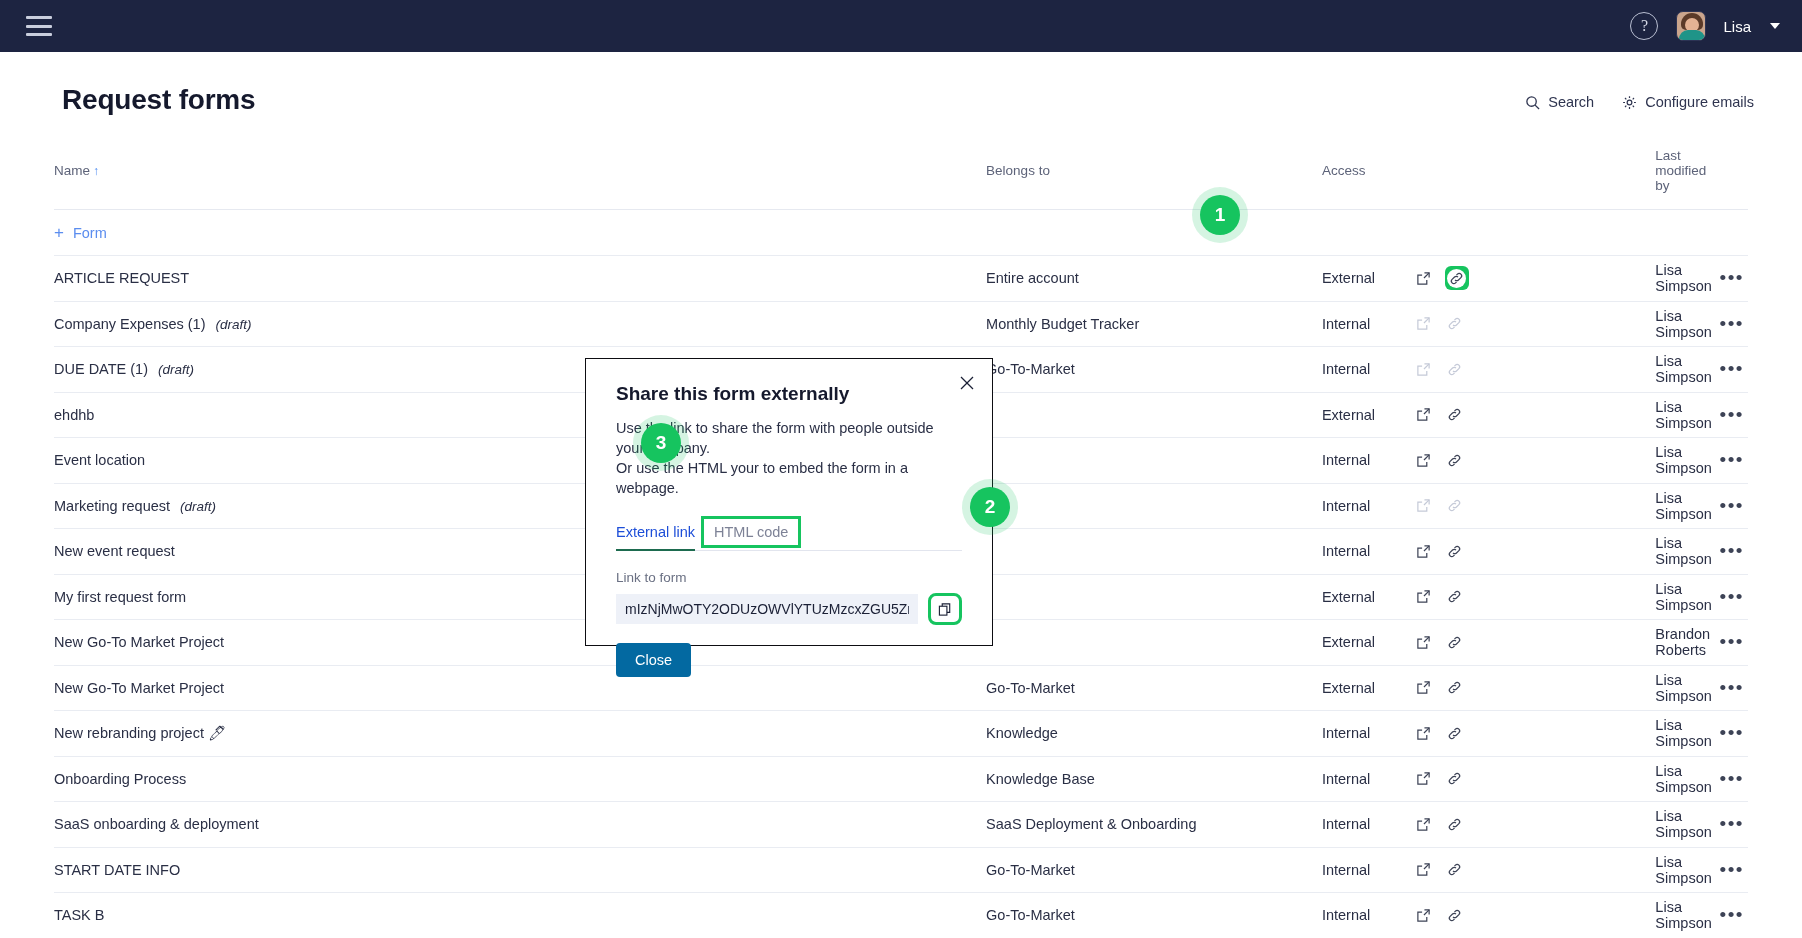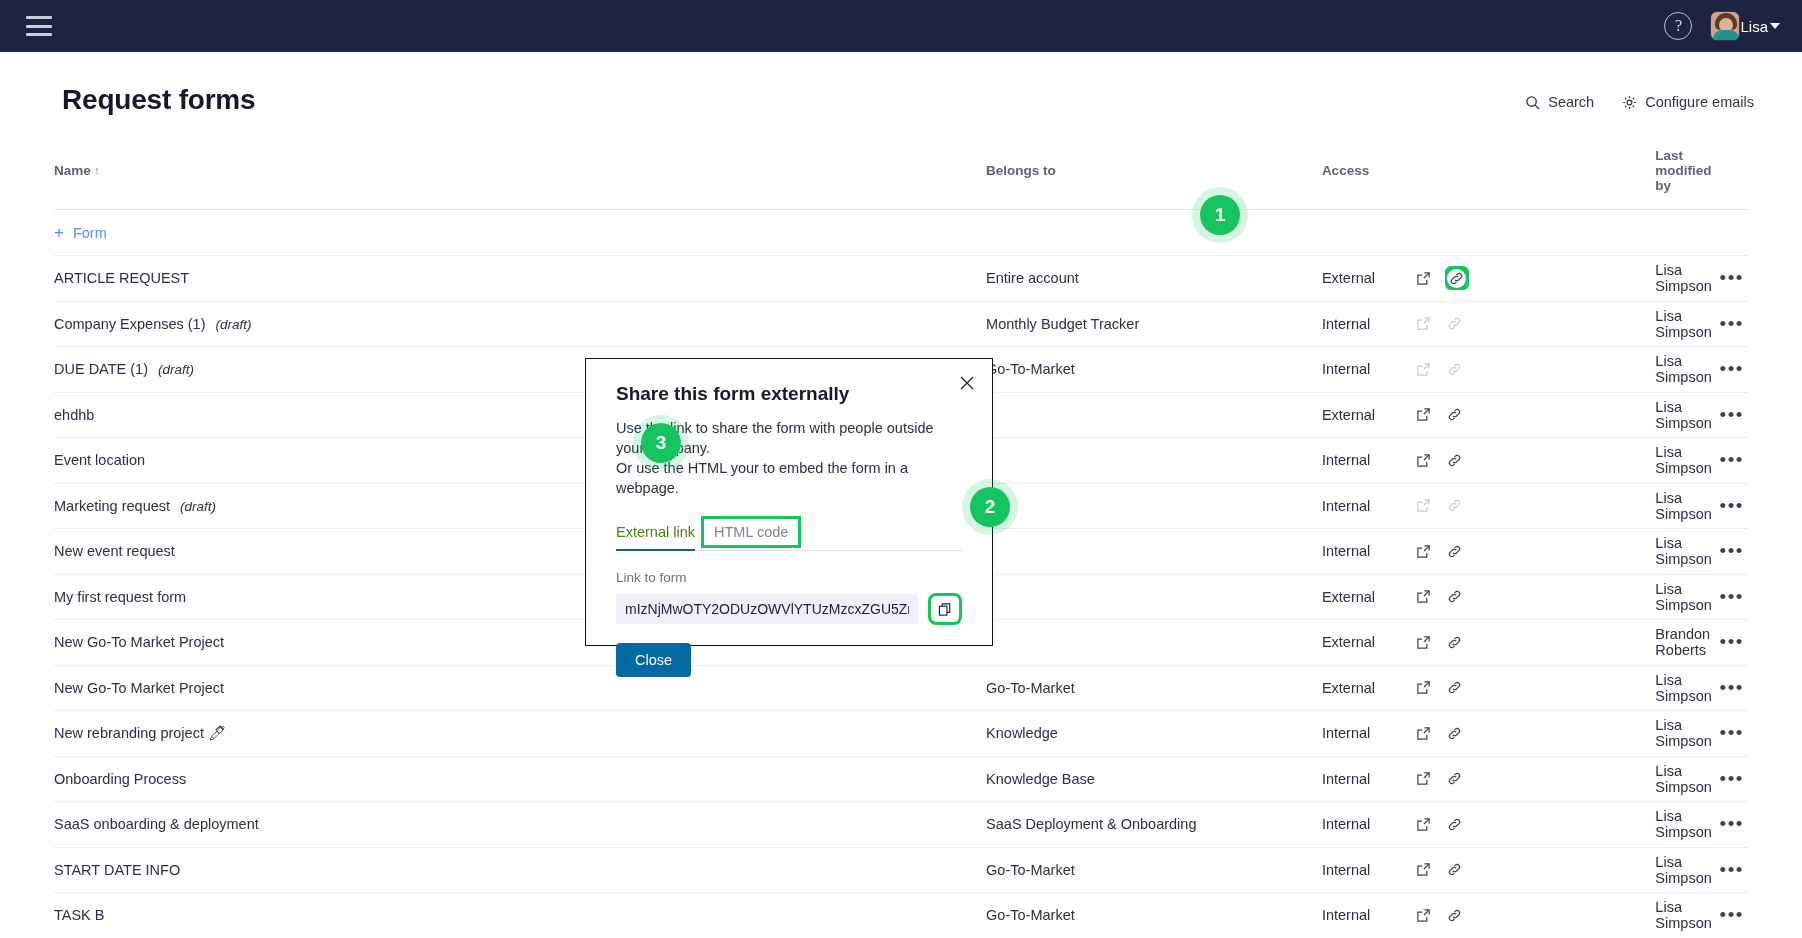--- a/index.html
+++ b/index.html
@@ -57,7 +57,7 @@
     font-family: "Liberation Serif", serif;
   }
   .user-chip {
-    display: flex; align-items: center; gap: 0;
+    display: flex; align-items: center; gap: 17px;
     cursor: pointer;
   }
   .avatar {

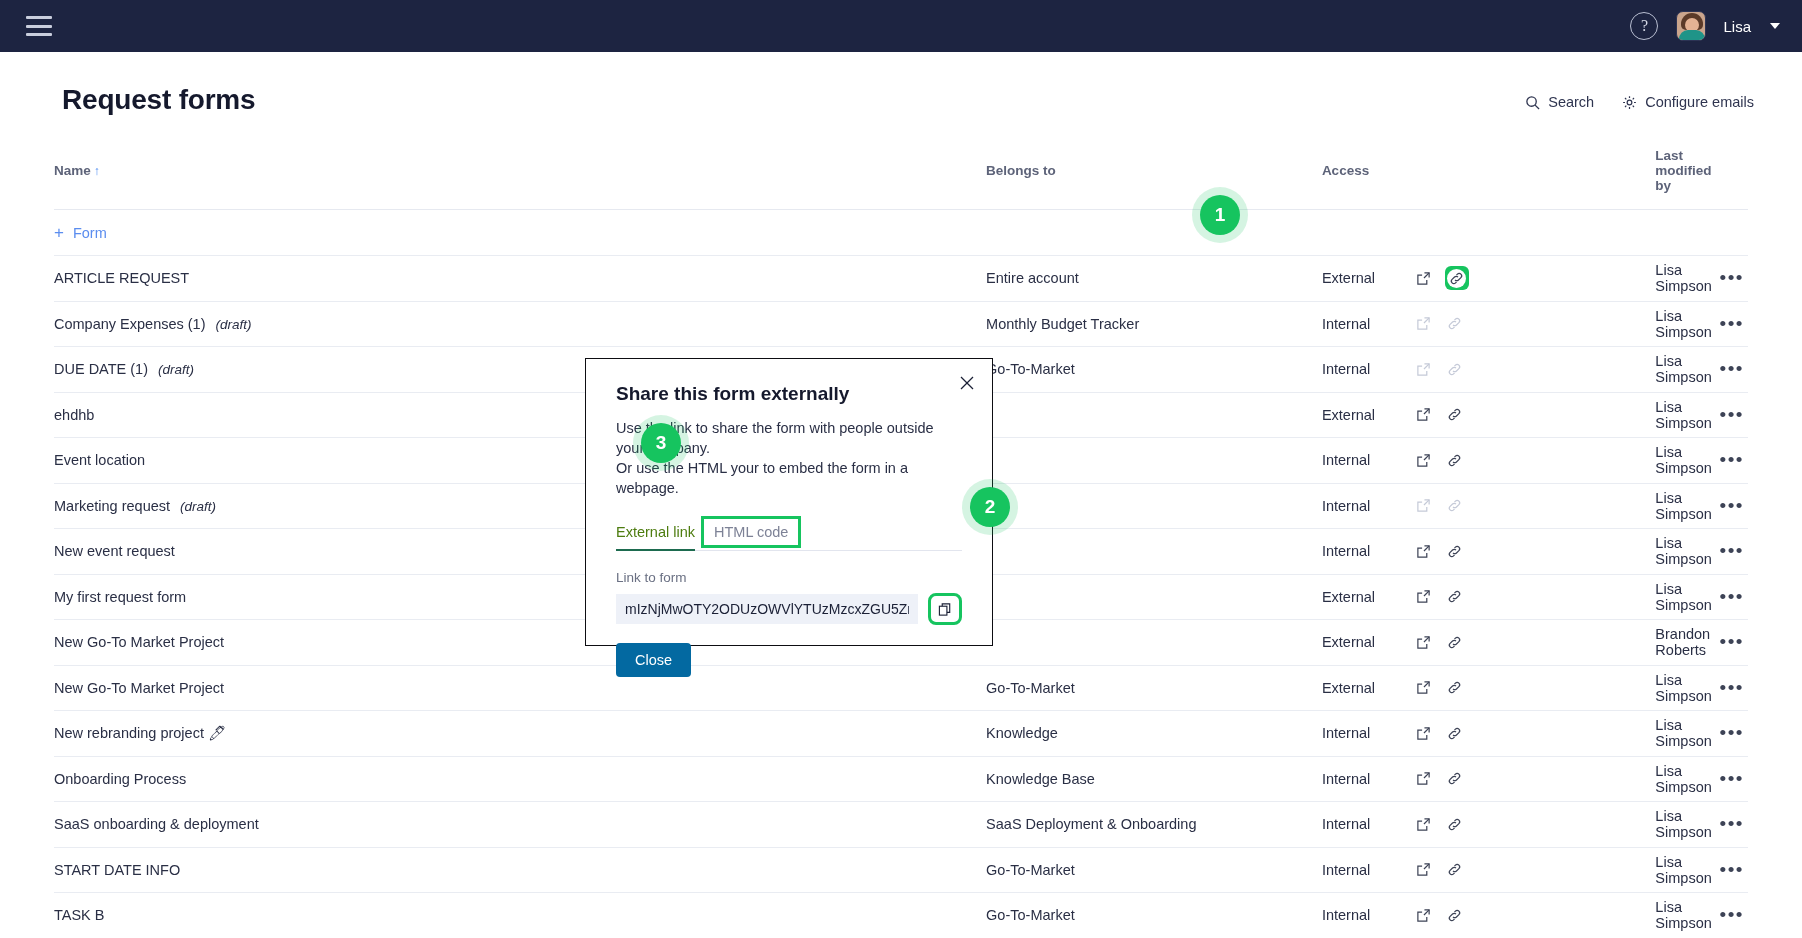--- a/index.html
+++ b/index.html
@@ -139,7 +139,7 @@
   .tbl { width: 100%; border-collapse: collapse; table-layout: fixed; }
   .tbl th {
     text-align: left;
-    font-weight: bold;
+    font-weight: normal;
     font-size: 13.5px;
     color: #5d6379;
     padding: 0 0 16px 0;

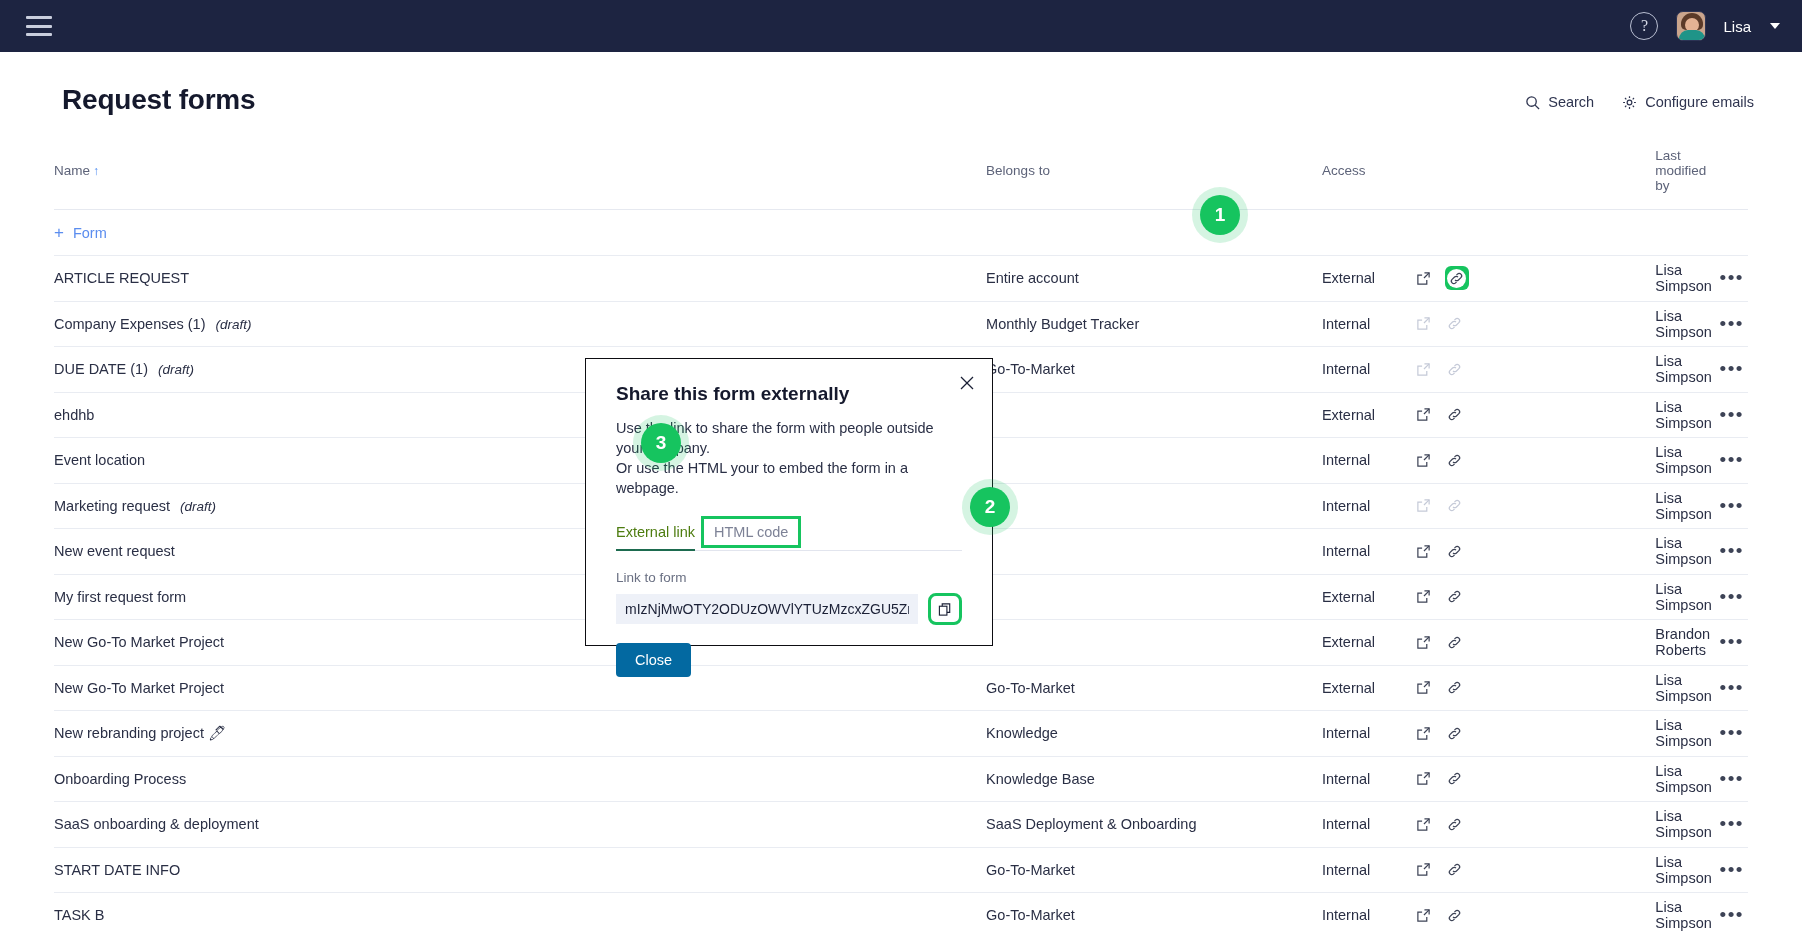--- a/index.html
+++ b/index.html
@@ -270,7 +270,7 @@
     color: #7d8296;
   }
   .tab.active {
-    color: #4d7c0f;
+    color: #1d4ed8;
     border-bottom: 2.5px solid #1d6b4f;
     margin-bottom: -1px;
   }

